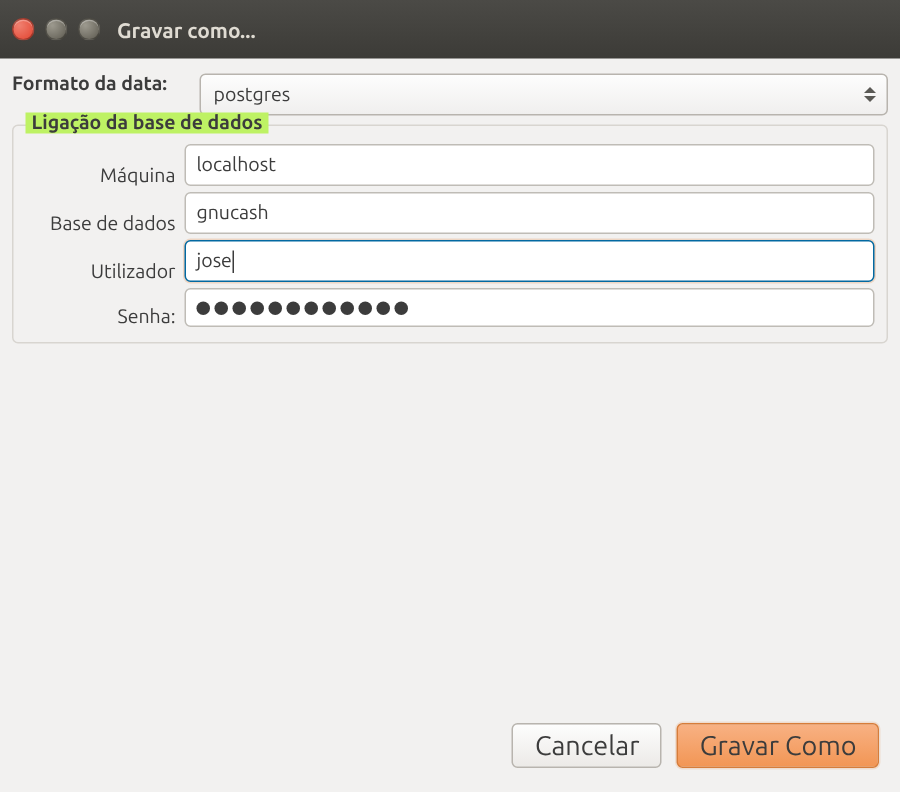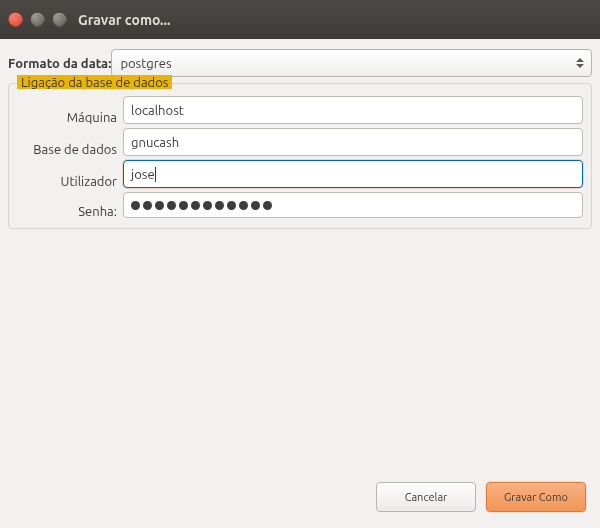--- a/index.html
+++ b/index.html
@@ -45,9 +45,9 @@
     }
     .row {
       display: flex;
-      align-items: center;
+      align-items: flex-start;
       margin-bottom: 6px;
-      gap: 0;
+      gap: 22px;
     }
     .label-format {
       font-weight: bold;

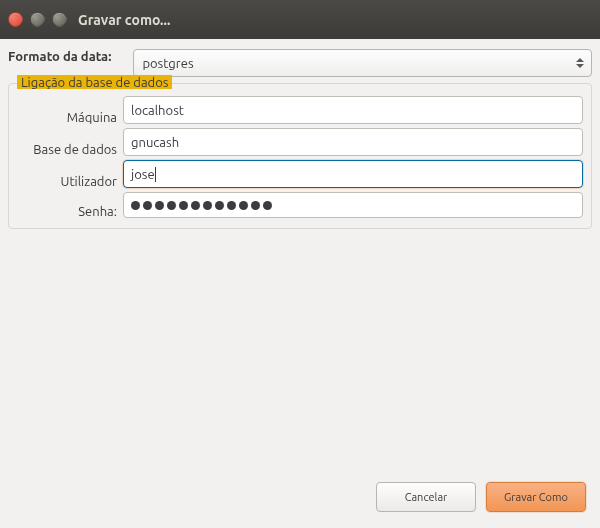--- a/index.html
+++ b/index.html
@@ -99,10 +99,11 @@
       position: absolute;
       top: -9px;
       left: 8px;
-      background: #eab308;
+      background: #bef264;
       padding: 0 4px;
       font-size: 13px;
       color: #3c3c3c;
+      font-weight: bold;
     }
     .form-row {
       display: flex;

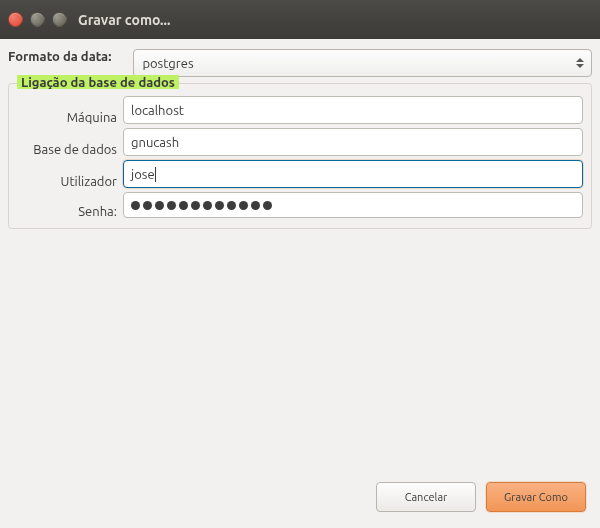--- a/index.html
+++ b/index.html
@@ -163,7 +163,7 @@
       border-radius: 4px;
       background: linear-gradient(to bottom, #fdfdfd, #eceae7);
       font-family: inherit;
-      font-size: 11px;
+      font-size: 18px;
       color: #3c3c3c;
       cursor: pointer;
       padding: 0 14px;

